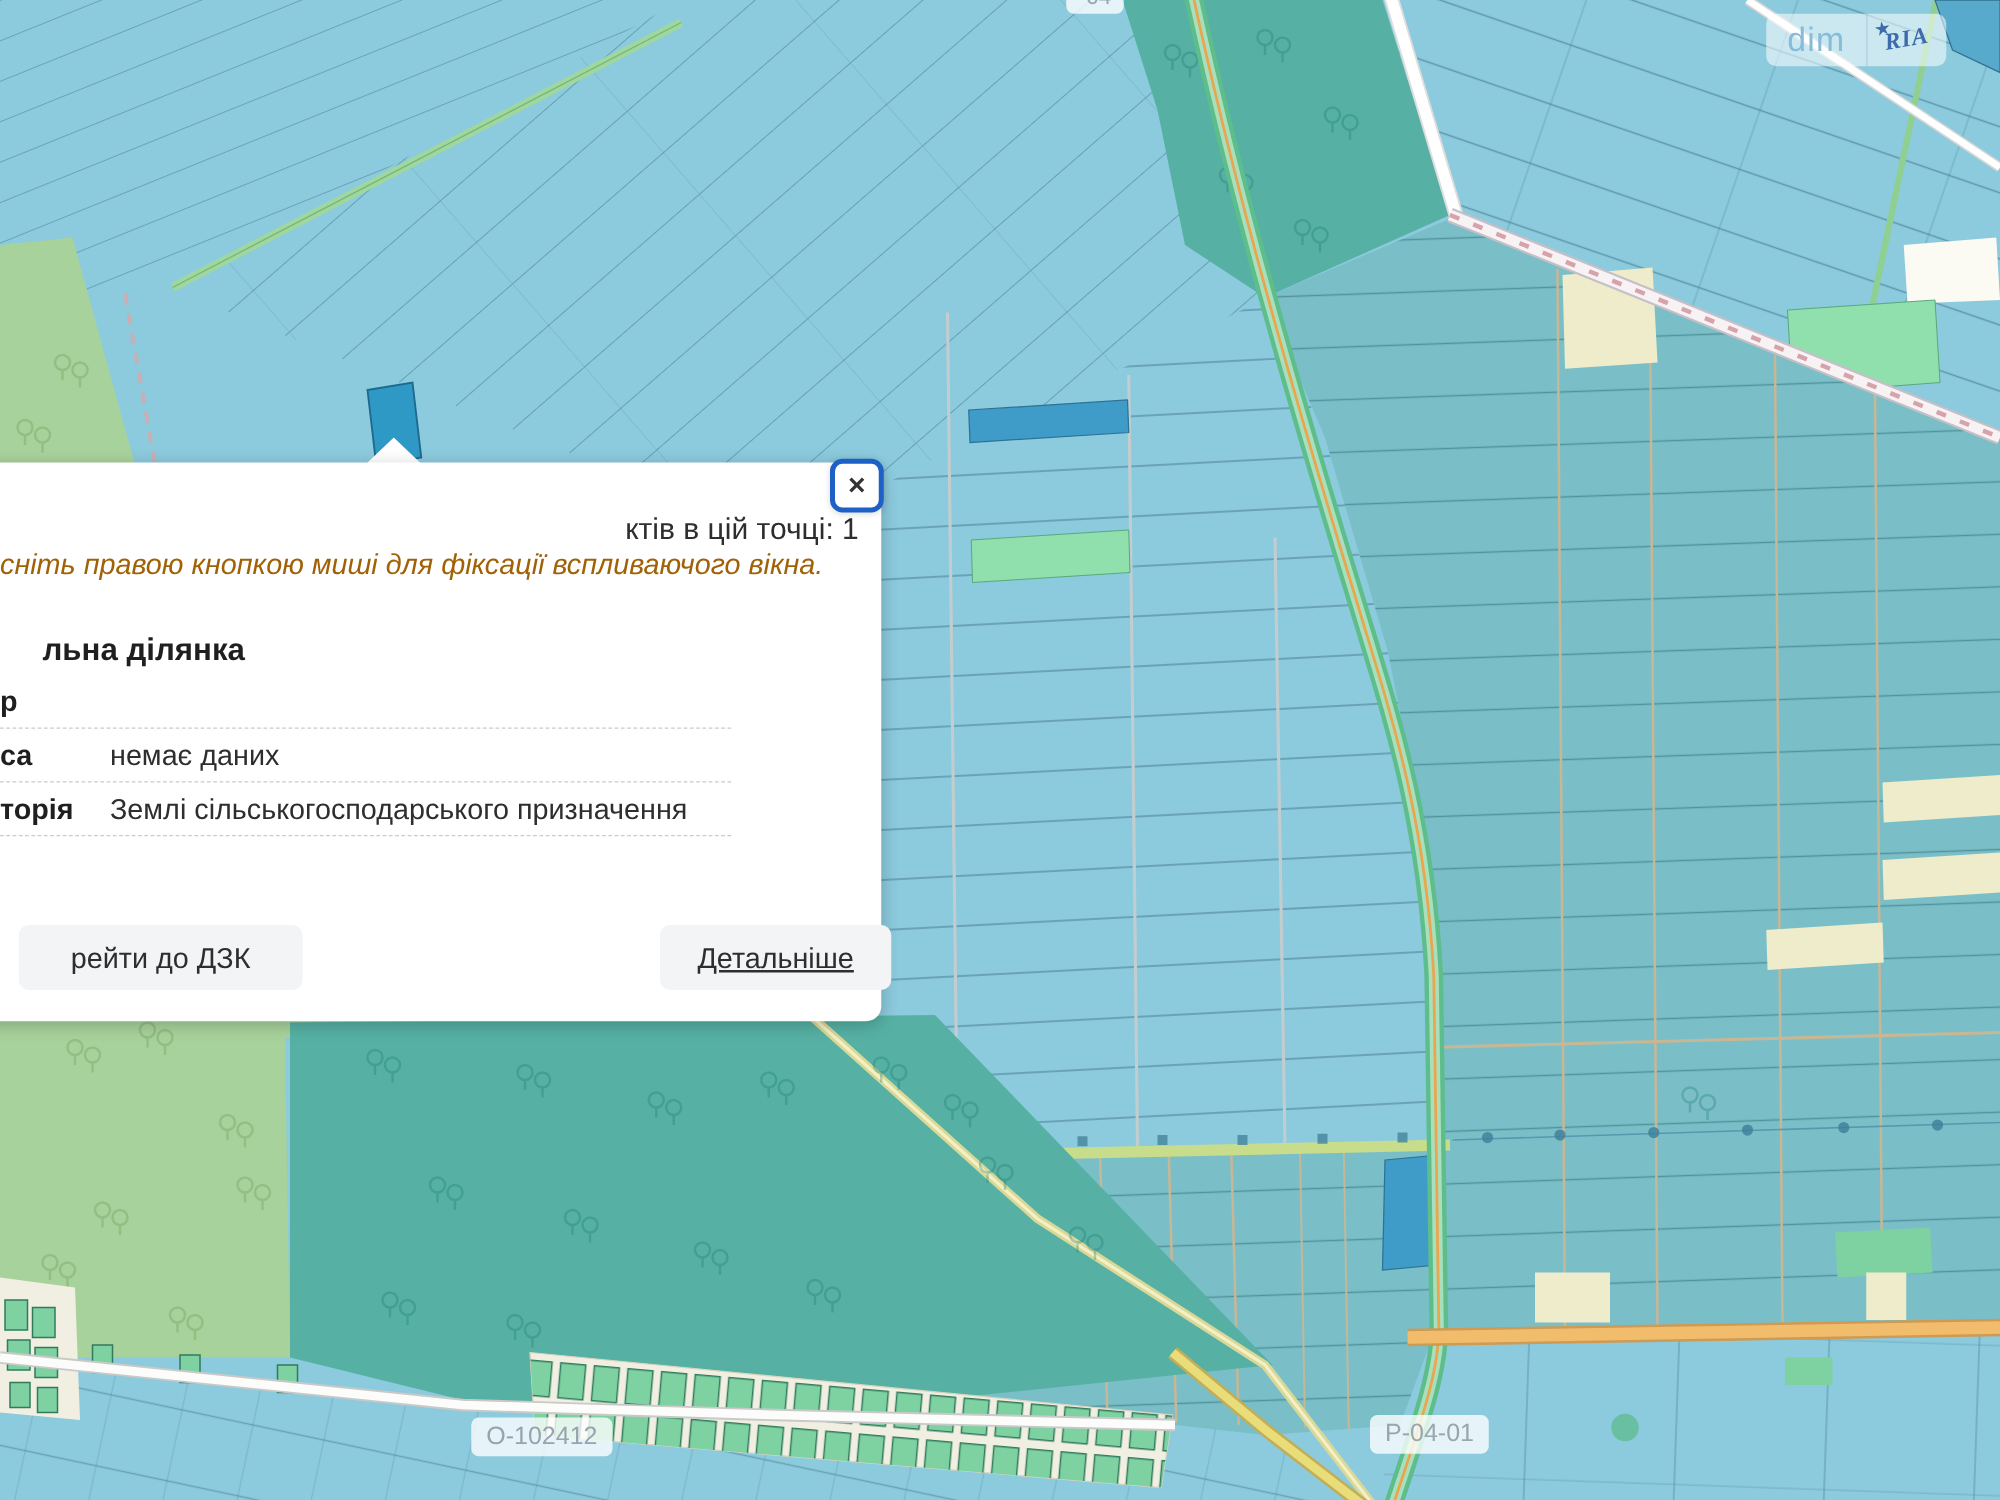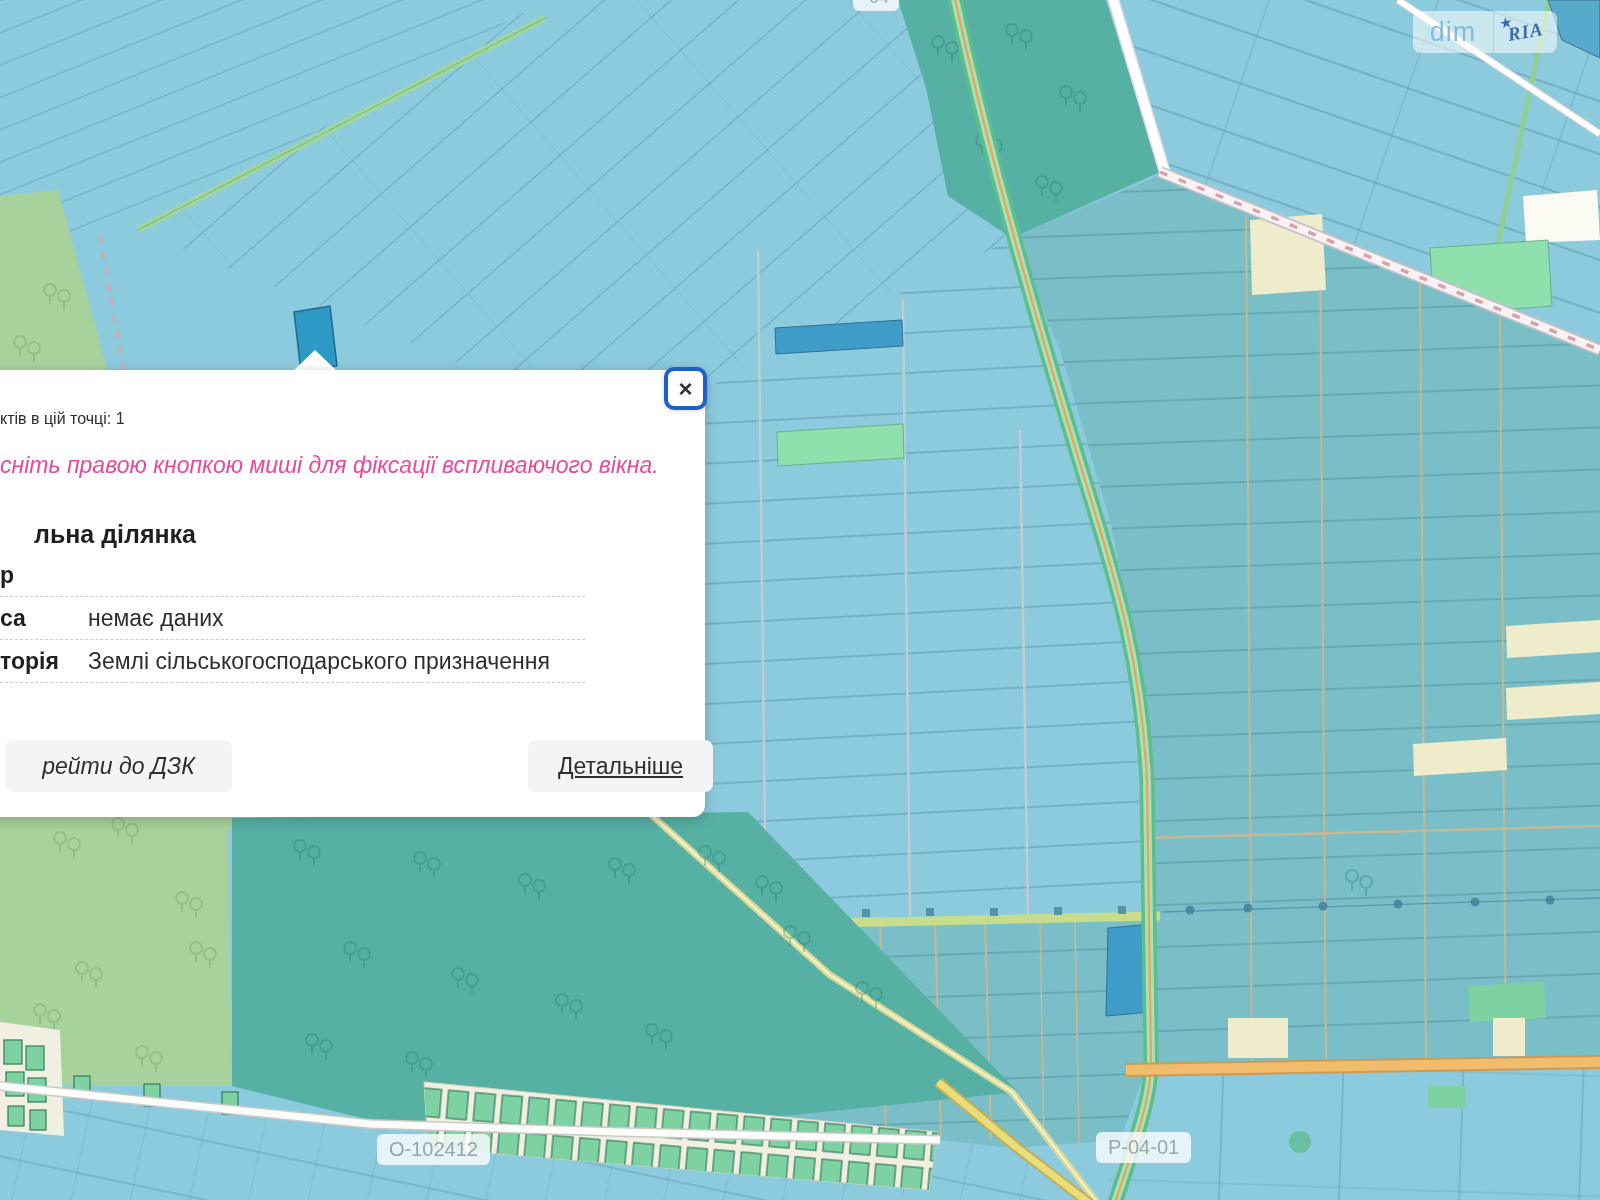--- a/index.html
+++ b/index.html
@@ -29,7 +29,7 @@
     box-shadow:0 3px 14px rgba(0,0,0,.22);
   }
   .popup-inner{position:absolute;left:30px;top:0;right:18px;bottom:0;padding-top:40px;color:#333;}
-  .pp-objects{font-size:16px;color:#2e2e2e;height:28px;}
+  .pp-objects{font-size:24px;color:#2e2e2e;height:28px;text-align:right;}
   .pp-hint{font-size:23px;font-style:italic;color:#ec4899;margin-top:14px;height:30px;white-space:nowrap;}
   .pp-title{font-size:25px;font-weight:bold;color:#1f1f1f;margin-top:38px;height:30px;padding-left:34px;}
   .pp-table{margin-top:4px;width:585px;}

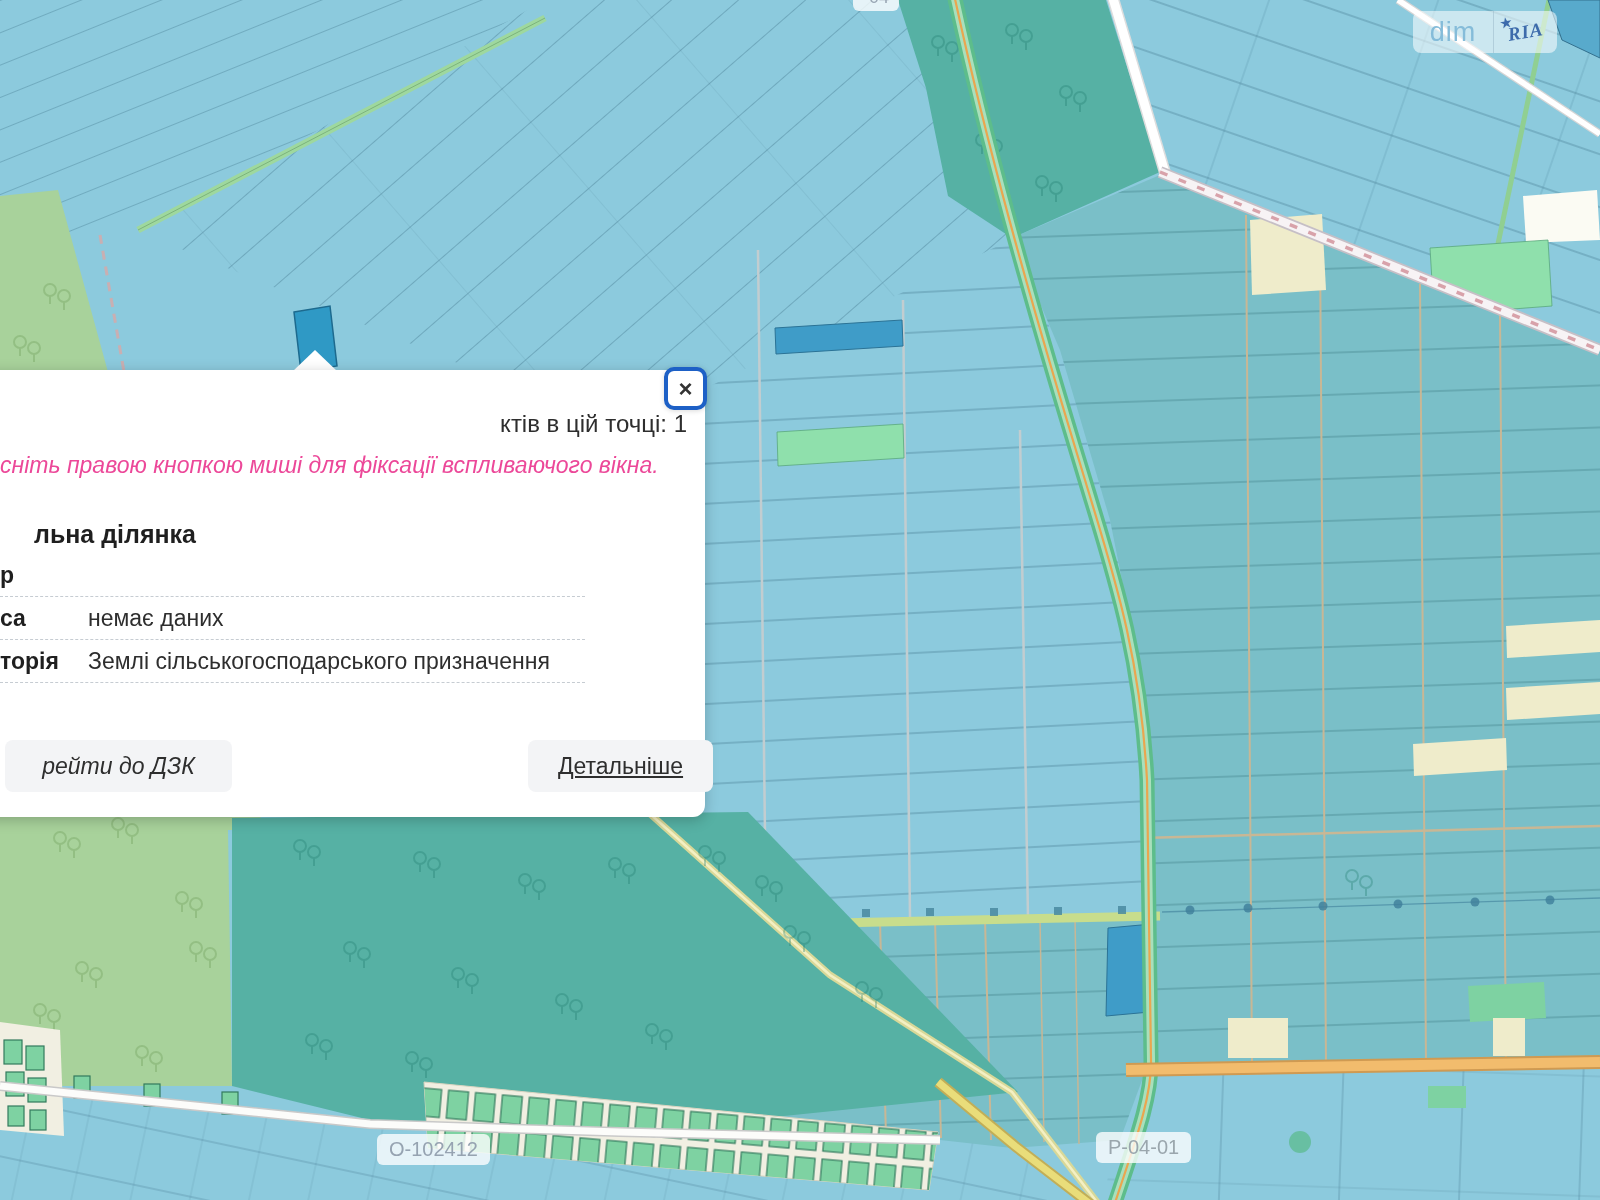--- a/index.html
+++ b/index.html
@@ -30,7 +30,7 @@
   }
   .popup-inner{position:absolute;left:30px;top:0;right:18px;bottom:0;padding-top:40px;color:#333;}
   .pp-objects{font-size:24px;color:#2e2e2e;height:28px;text-align:right;}
-  .pp-hint{font-size:23px;font-style:italic;color:#ec4899;margin-top:14px;height:30px;white-space:nowrap;}
+  .pp-hint{font-size:23px;font-style:italic;color:#a16207;height:30px;white-space:nowrap;}
   .pp-title{font-size:25px;font-weight:bold;color:#1f1f1f;margin-top:38px;height:30px;padding-left:34px;}
   .pp-table{margin-top:4px;width:585px;}
   .pp-row{display:flex;align-items:center;height:43px;font-size:23px;}

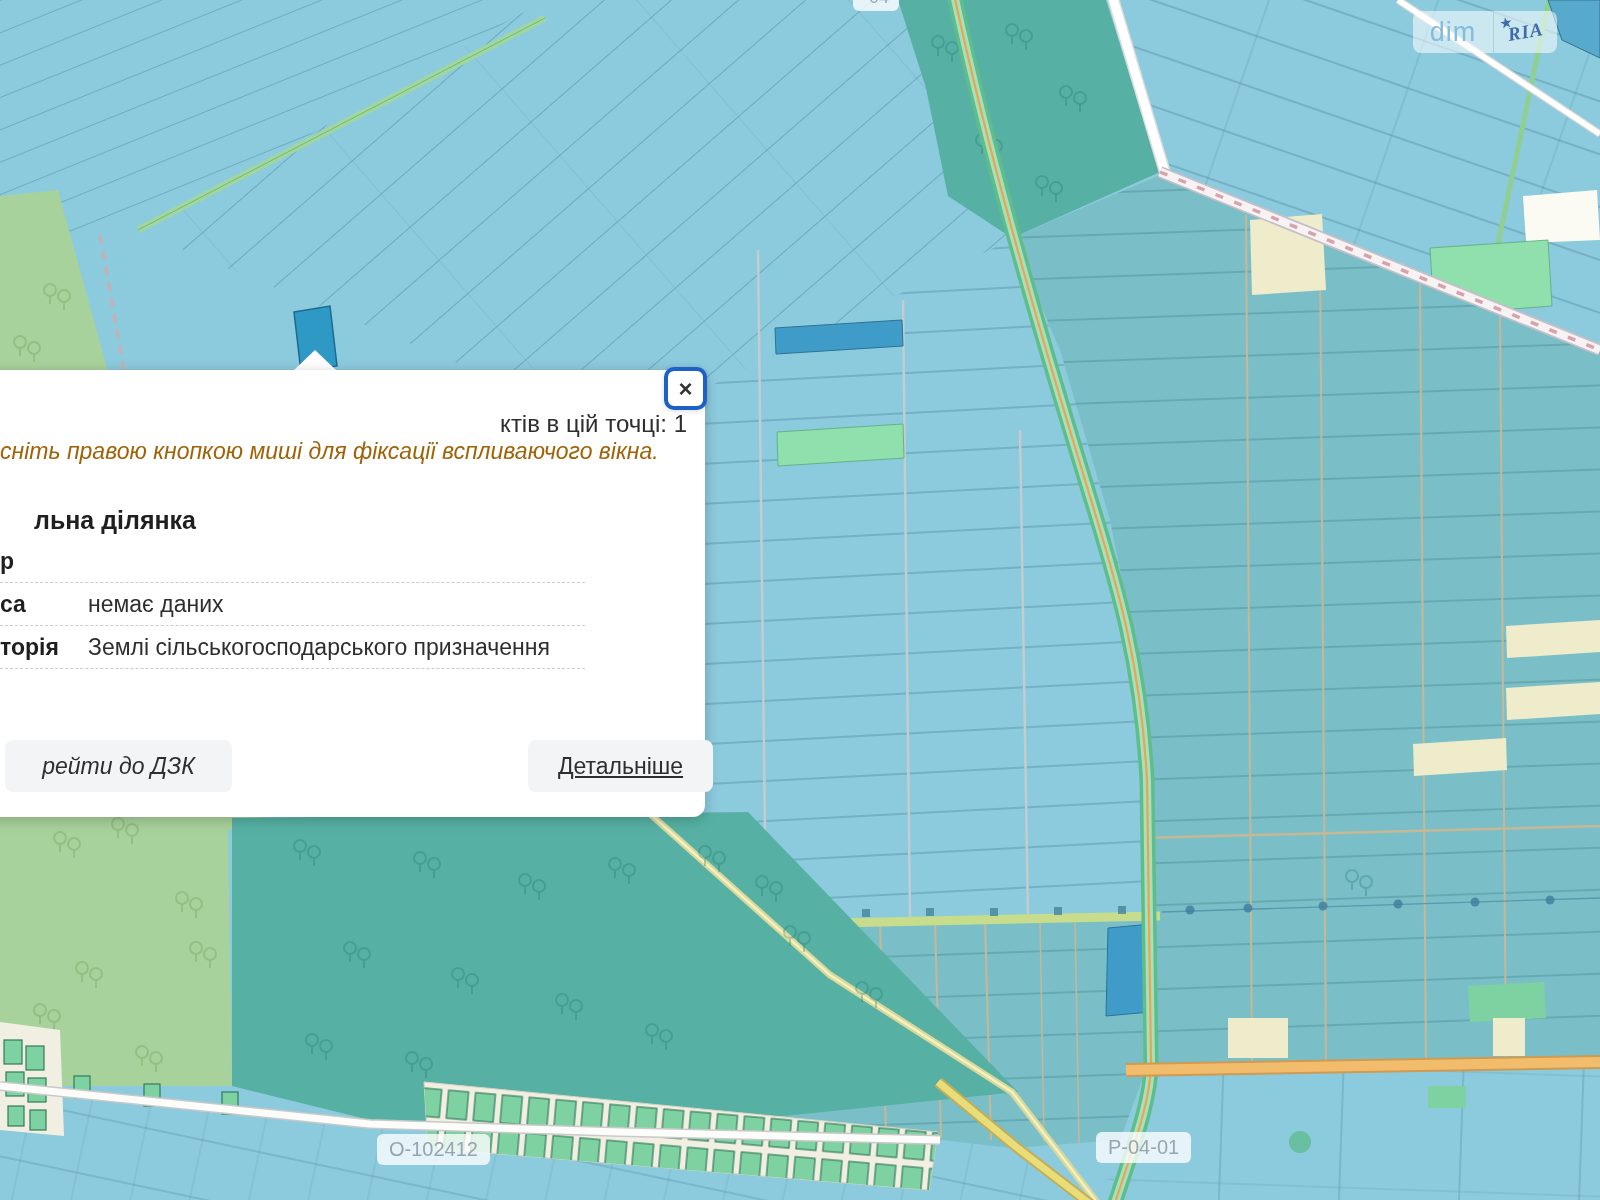--- a/index.html
+++ b/index.html
@@ -43,7 +43,7 @@
     font-family:inherit;font-size:23px;color:#2e2e2e;display:flex;align-items:center;justify-content:center;
     cursor:pointer;
   }
-  .pp-btn-left{left:5px;width:227px;font-style:italic;}
+  .pp-btn-left{left:15px;width:227px;}
   .pp-btn-right{left:528px;width:185px;text-decoration:underline;}
   .popup-pointer{
     position:absolute;left:293px;top:350px;width:0;height:0;

